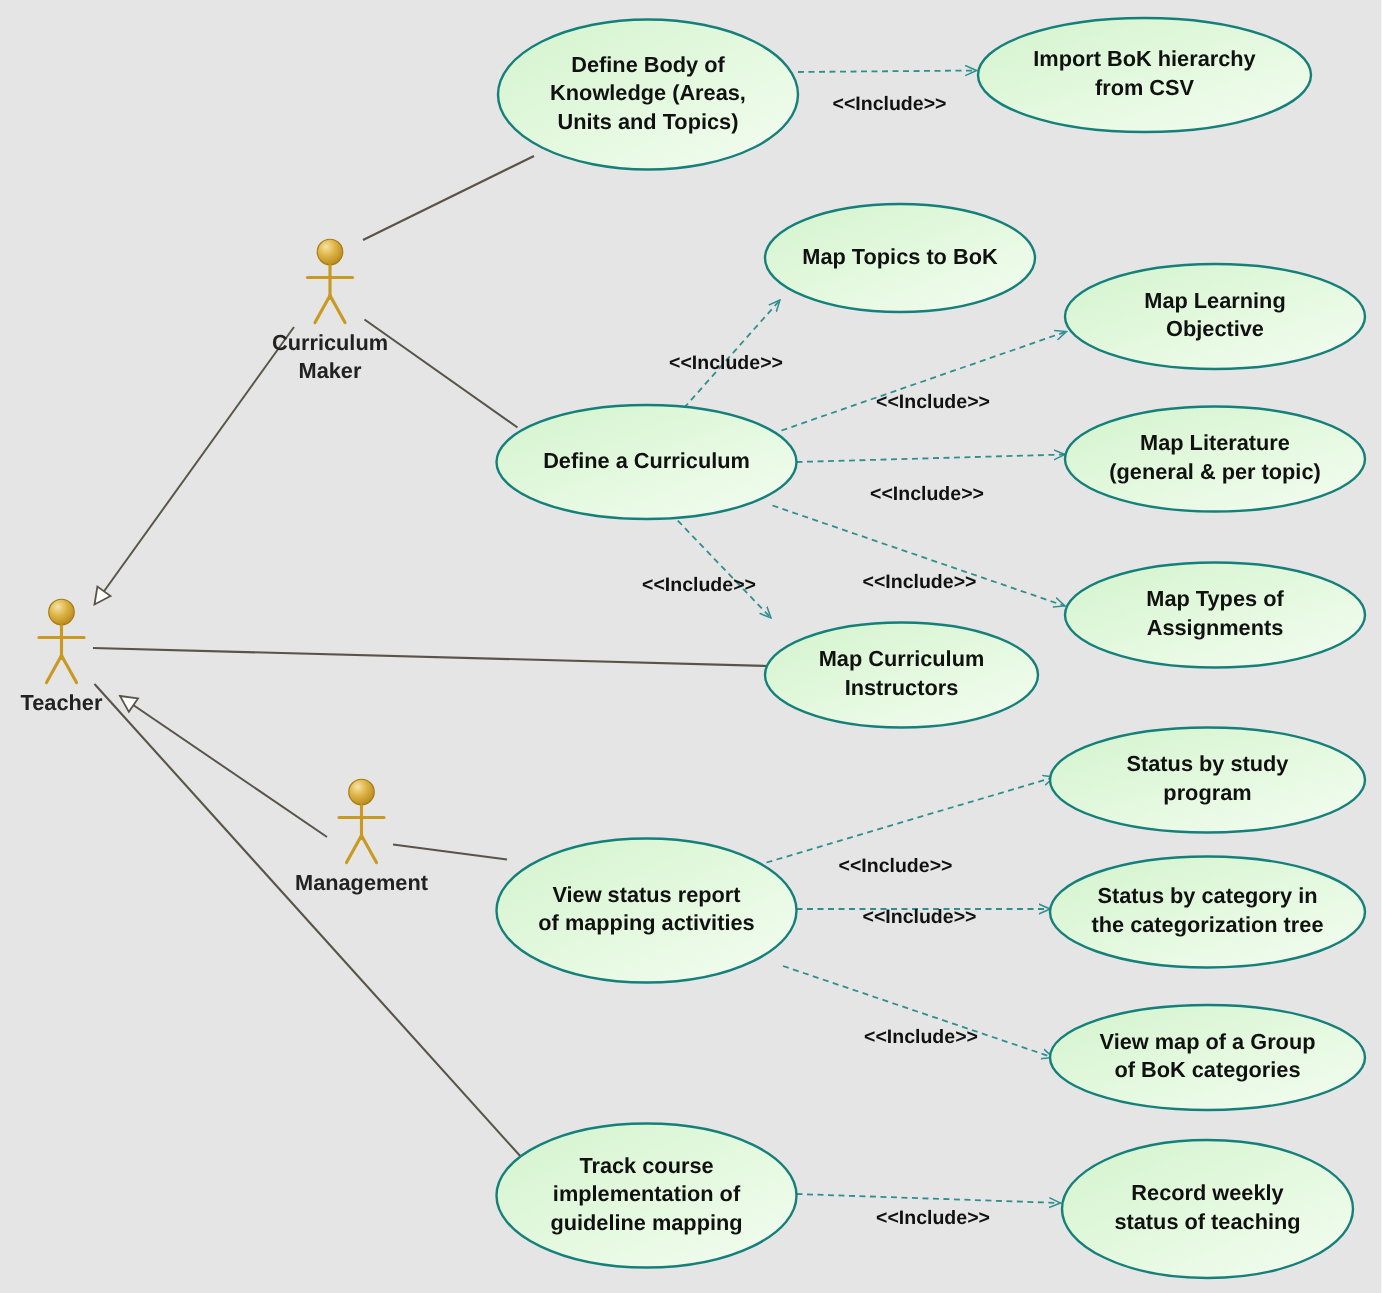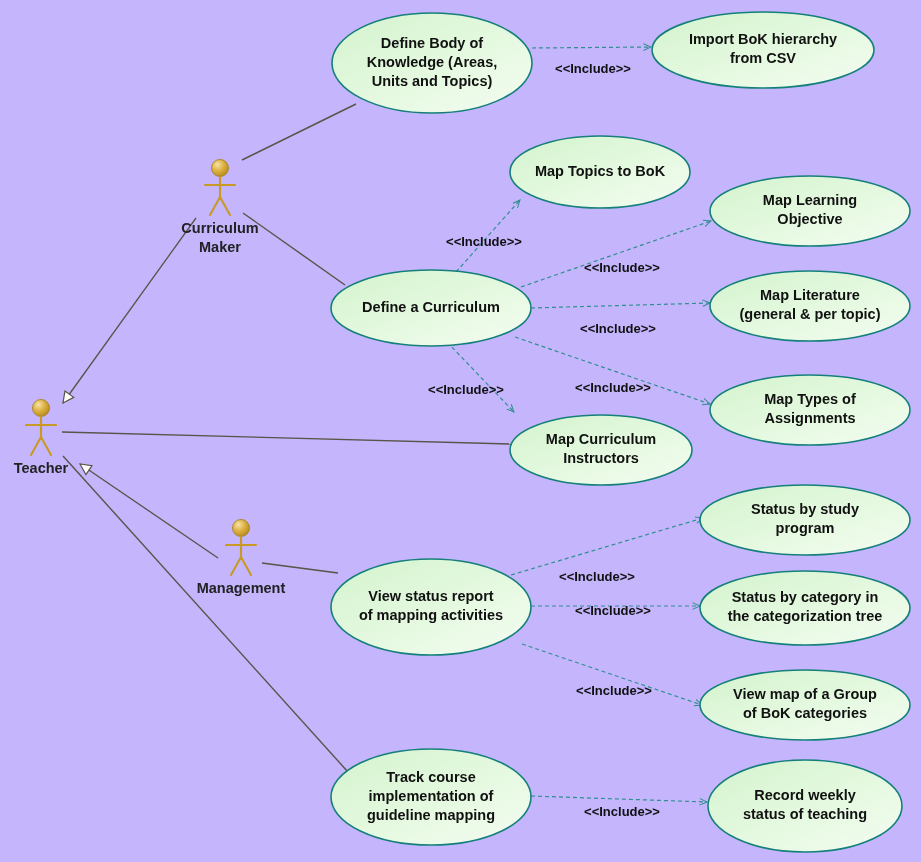--- a/index.html
+++ b/index.html
@@ -17,7 +17,7 @@
     position: relative;
     width: 921px;
     height: 862px;
-    background: #c4b5fd;
+    background: #e5e5e5;
   }
   svg#uml-canvas {
     position: absolute;

